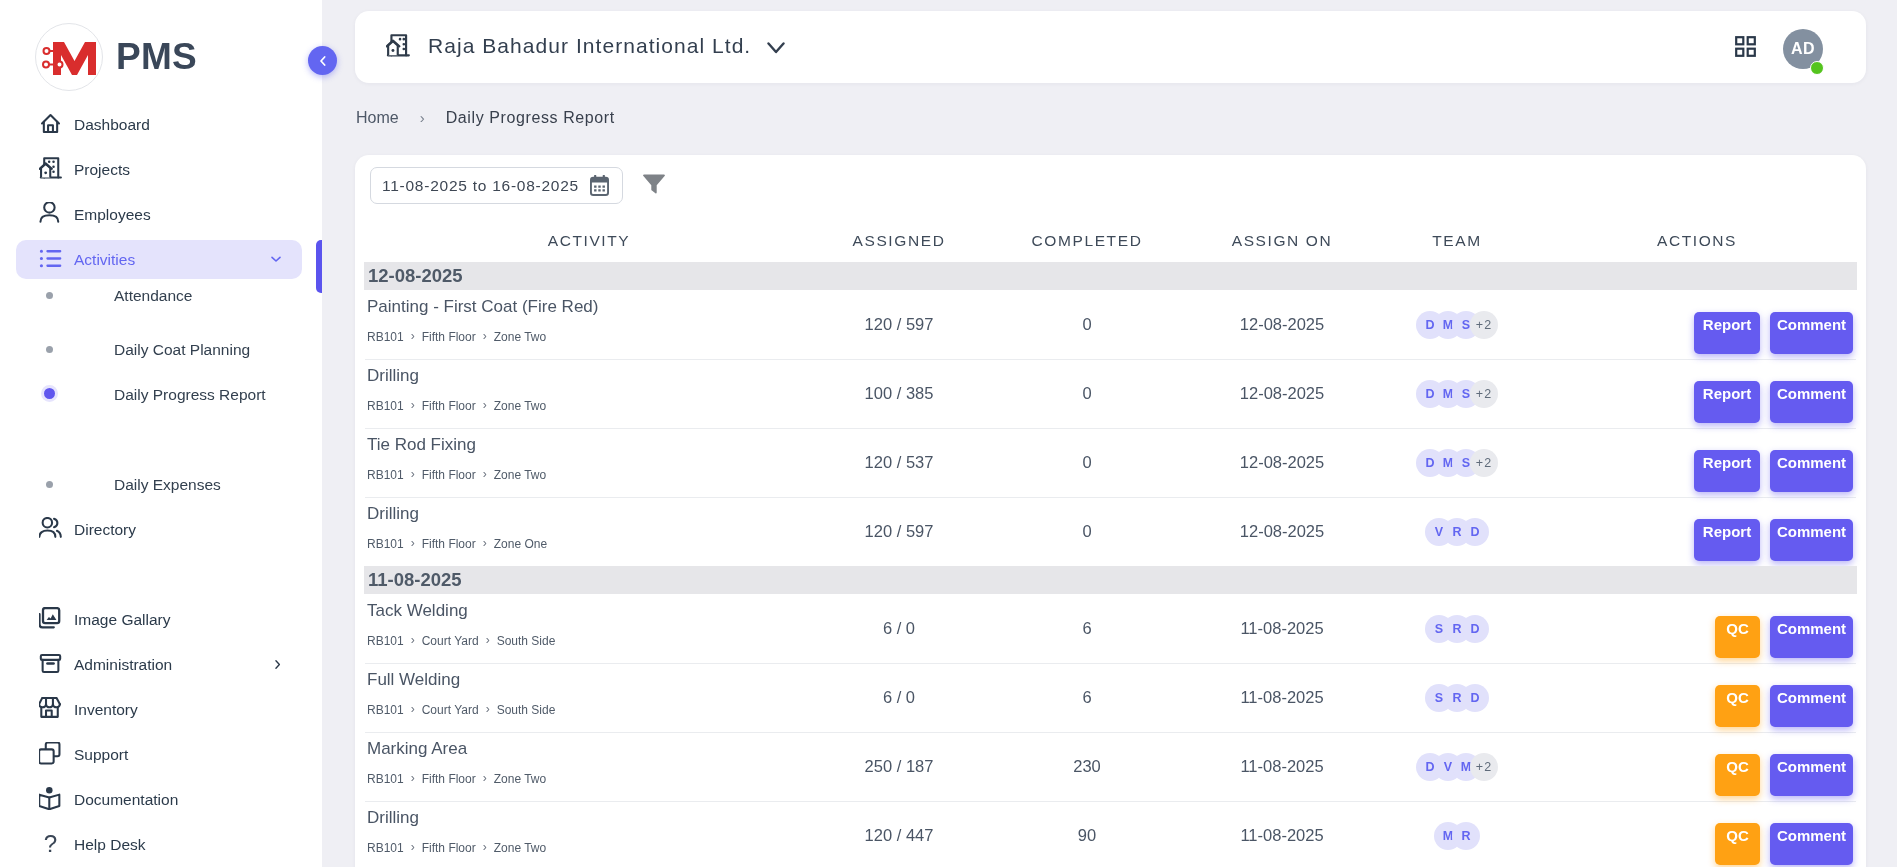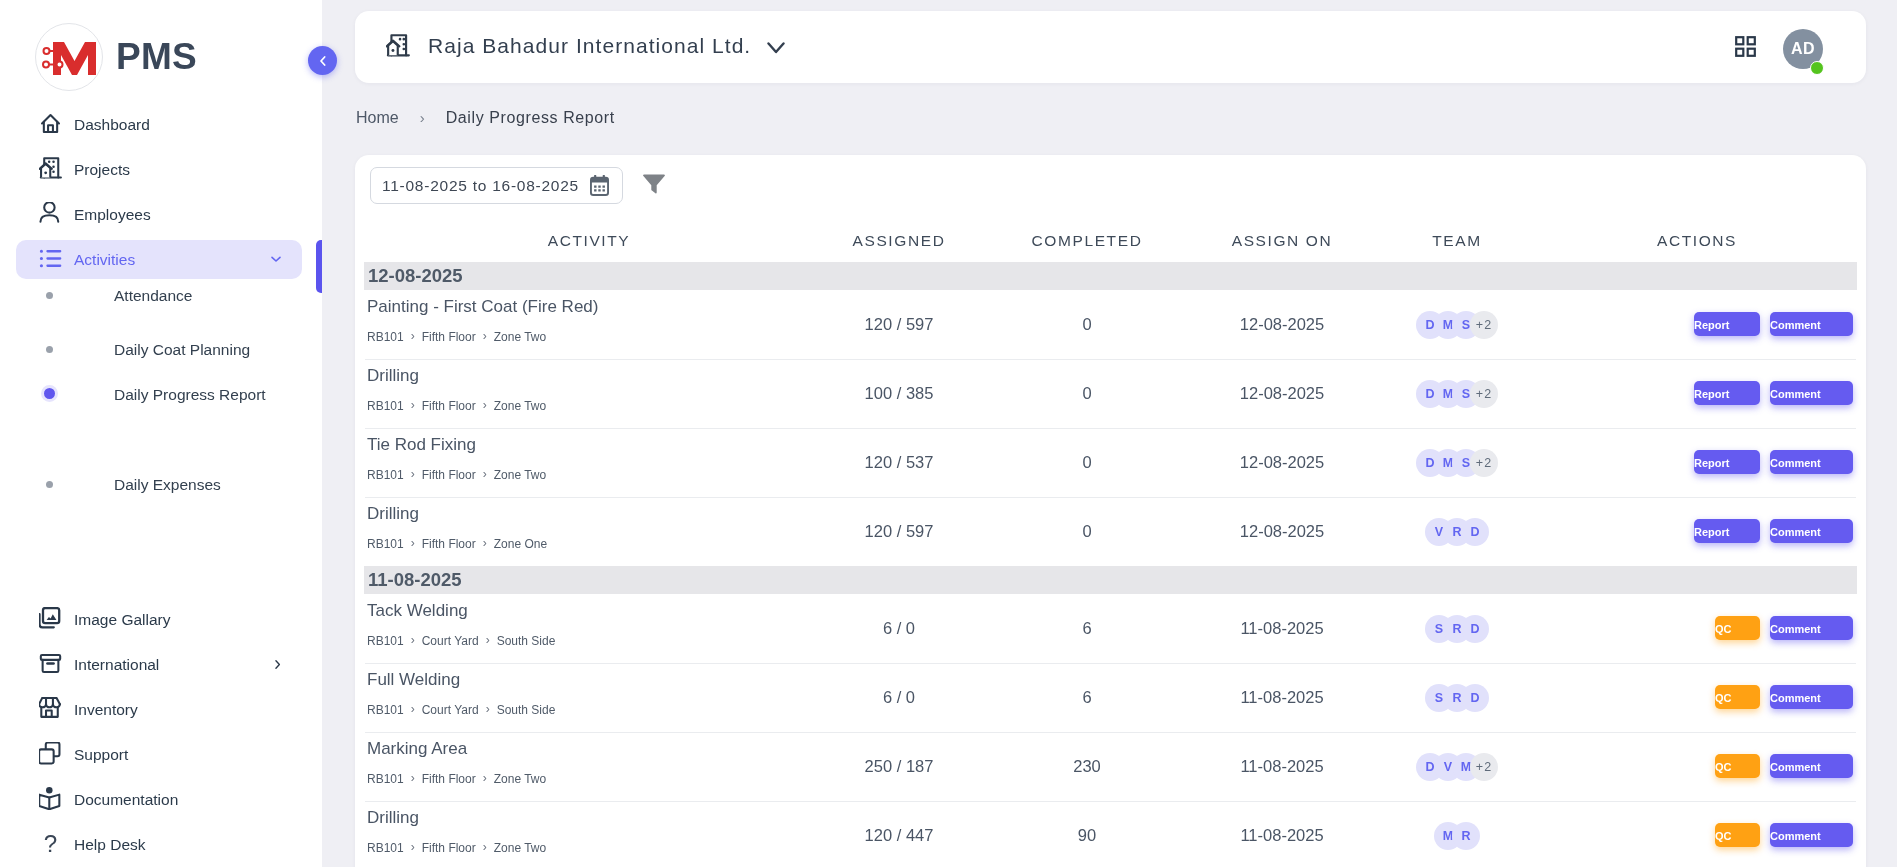--- a/index.html
+++ b/index.html
@@ -48,7 +48,7 @@
 .rnum{position:absolute;width:200px;text-align:center;font-size:16.5px;color:#4A5565}
 .chip{position:absolute;width:28px;height:28px;border-radius:50%;background:#E1E1FB;color:#6366F1;font-size:12.5px;font-weight:700;text-align:center;line-height:28px}
 .chip.gray{background:#E9EAEE;color:#5F6B7A;font-weight:500;letter-spacing:1px}
-.btn{position:absolute;height:24px;border-radius:5px;color:#fff;font-size:11px;font-weight:700;line-height:26px}
+.btn{position:absolute;height:42px;border-radius:5px;color:#fff;font-size:15px;font-weight:700;text-align:center;line-height:26px}
 .btn.indigo{background:#655BF0;box-shadow:0 3px 7px rgba(101,91,240,.45)}
 .btn.amber{background:#FFA113;box-shadow:0 3px 7px rgba(255,161,19,.45)}
 </style></head>

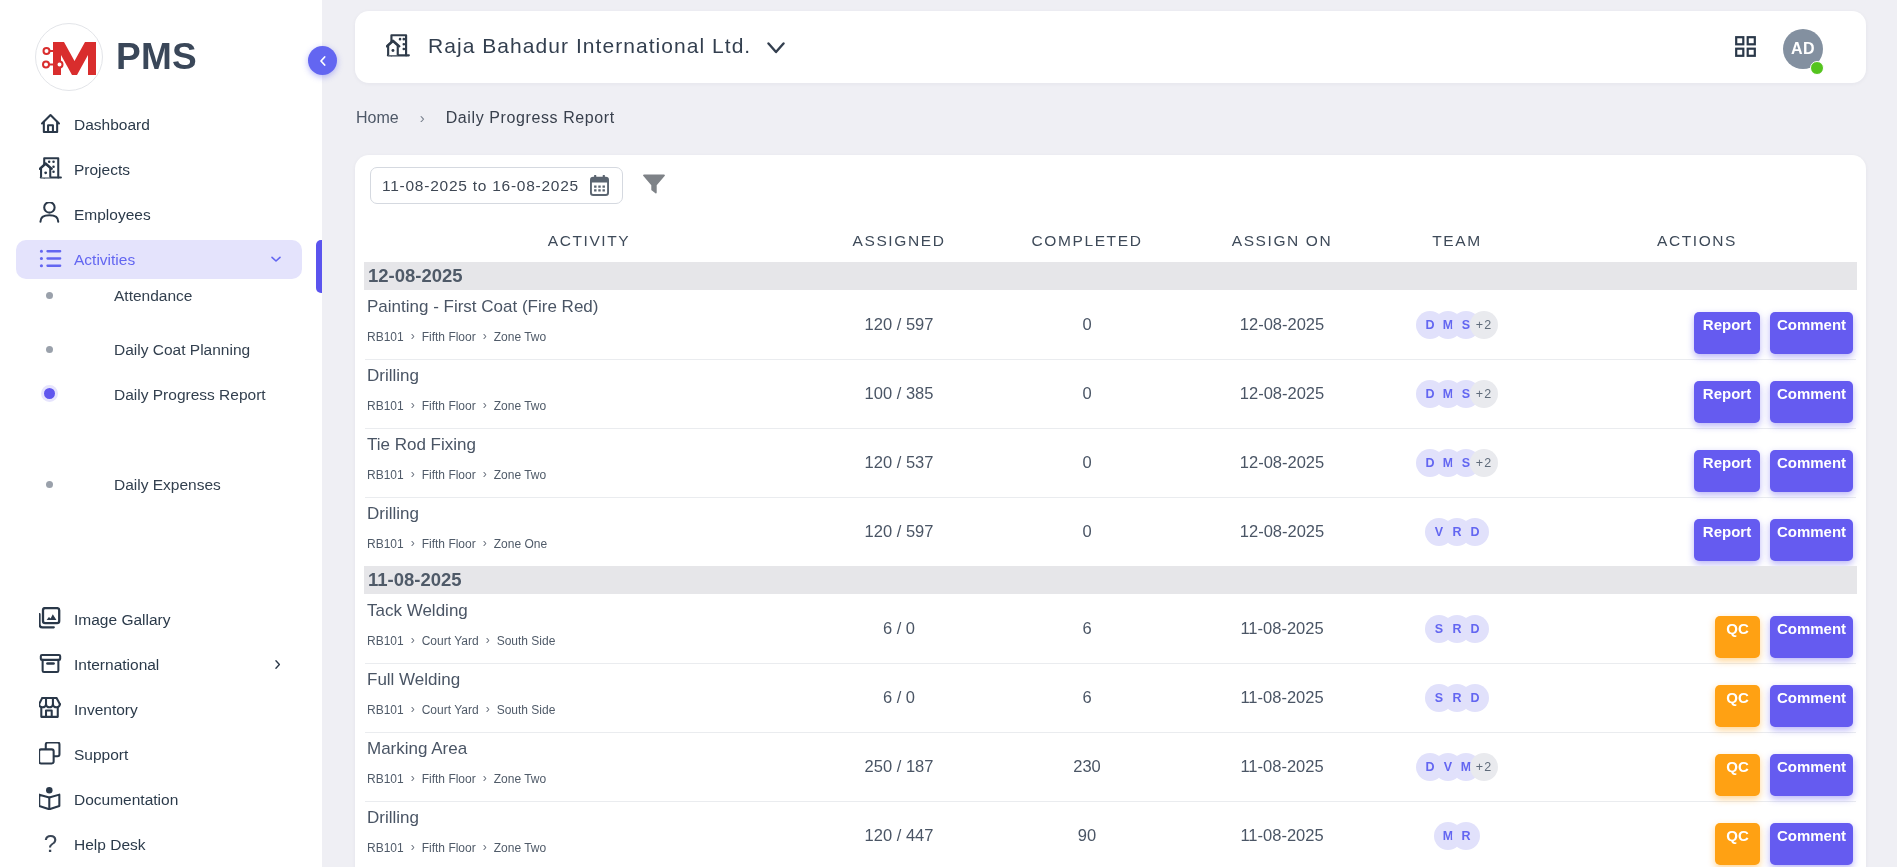--- a/index.html
+++ b/index.html
@@ -121,6 +121,15 @@
 <div class="smi" style="top:464px">
       <span class="sdot"></span>
       <span class="slabel">Daily Expenses</span>
+    </div>
+<div class="mi" style="top:509px">
+      <span class="mico"><svg width="23" height="23" viewBox="2.5 2.5 19 19">
+          <circle cx="9.4" cy="7.2" r="3.9" stroke="#2A3849" stroke-width="1.7" fill="none" stroke-linecap="round" stroke-linejoin="round"></circle>
+          <path d="M2.8 18.9 C2.8 15.4 5.7 13.7 9.4 13.7 C13.1 13.7 16 15.4 16 18.9" stroke="#2A3849" stroke-width="1.7" fill="none" stroke-linecap="round" stroke-linejoin="round"></path>
+          <path d="M14.9 3.9 C16.6 4.4 17.7 5.7 17.7 7.4 C17.7 9.1 16.6 10.4 14.9 10.9" stroke="#2A3849" stroke-width="1.7" fill="none" stroke-linecap="round" stroke-linejoin="round"></path>
+          <path d="M17.3 13.9 C19.3 14.8 20.5 16.6 20.5 18.9" stroke="#2A3849" stroke-width="1.7" fill="none" stroke-linecap="round" stroke-linejoin="round"></path>
+        </svg></span>
+      <span class="mlabel">Directory</span>
     </div>
 <div class="mi" style="top:599px">
       <span class="mico"><svg width="23" height="23" viewBox="2.5 2.5 19 19">

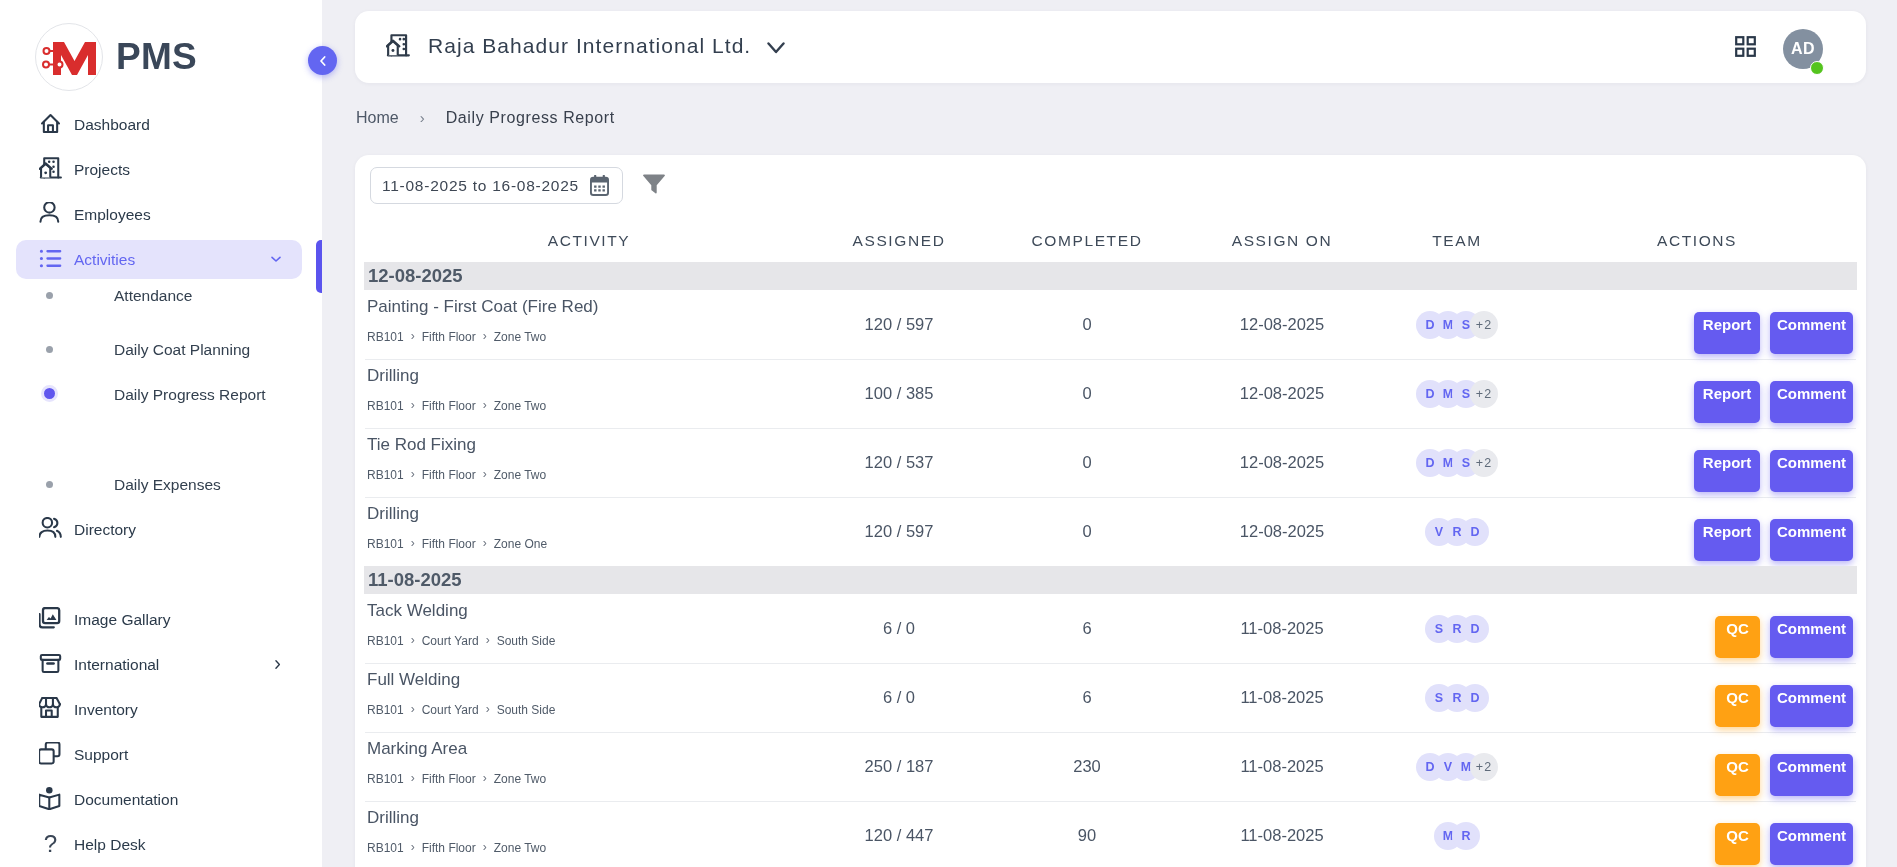--- a/index.html
+++ b/index.html
@@ -145,7 +145,7 @@
           <path d="M5.5 9 V18 C5.5 18.6 6 19 6.6 19 H17.4 C18 19 18.5 18.6 18.5 18 V9" stroke="#2A3849" stroke-width="1.7" fill="none" stroke-linecap="round" stroke-linejoin="round"></path>
           <path d="M9.5 12 H14.5" stroke="#2A3849" stroke-width="2.2" fill="none" stroke-linecap="round"></path>
         </svg></span>
-      <span class="mlabel">International</span>
+      <span class="mlabel">Administration</span>
       <svg class="chev-r" width="15" height="15" viewBox="0 0 24 24">
         <path d="M9.5 6 L15 12 L9.5 18" stroke="#2A3849" stroke-width="2.2" fill="none" stroke-linecap="round" stroke-linejoin="round"></path>
       </svg>

